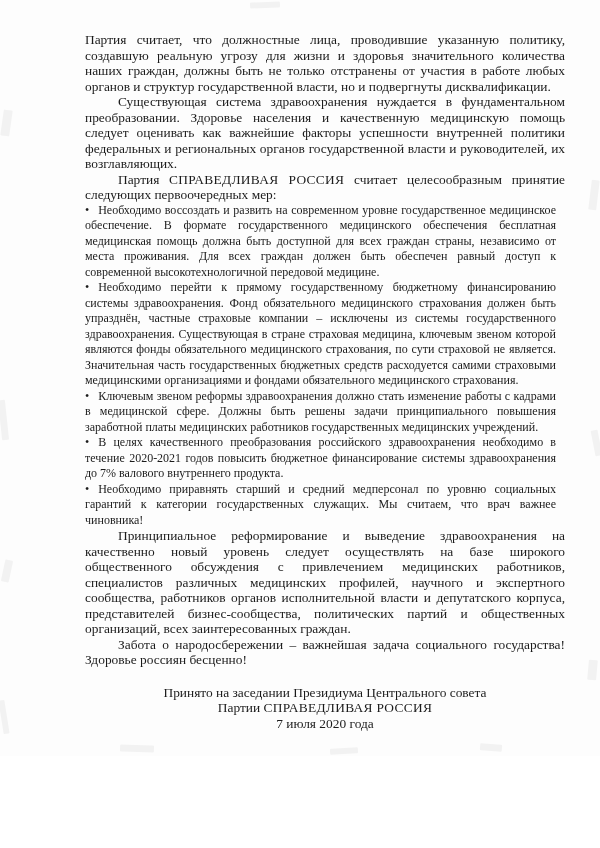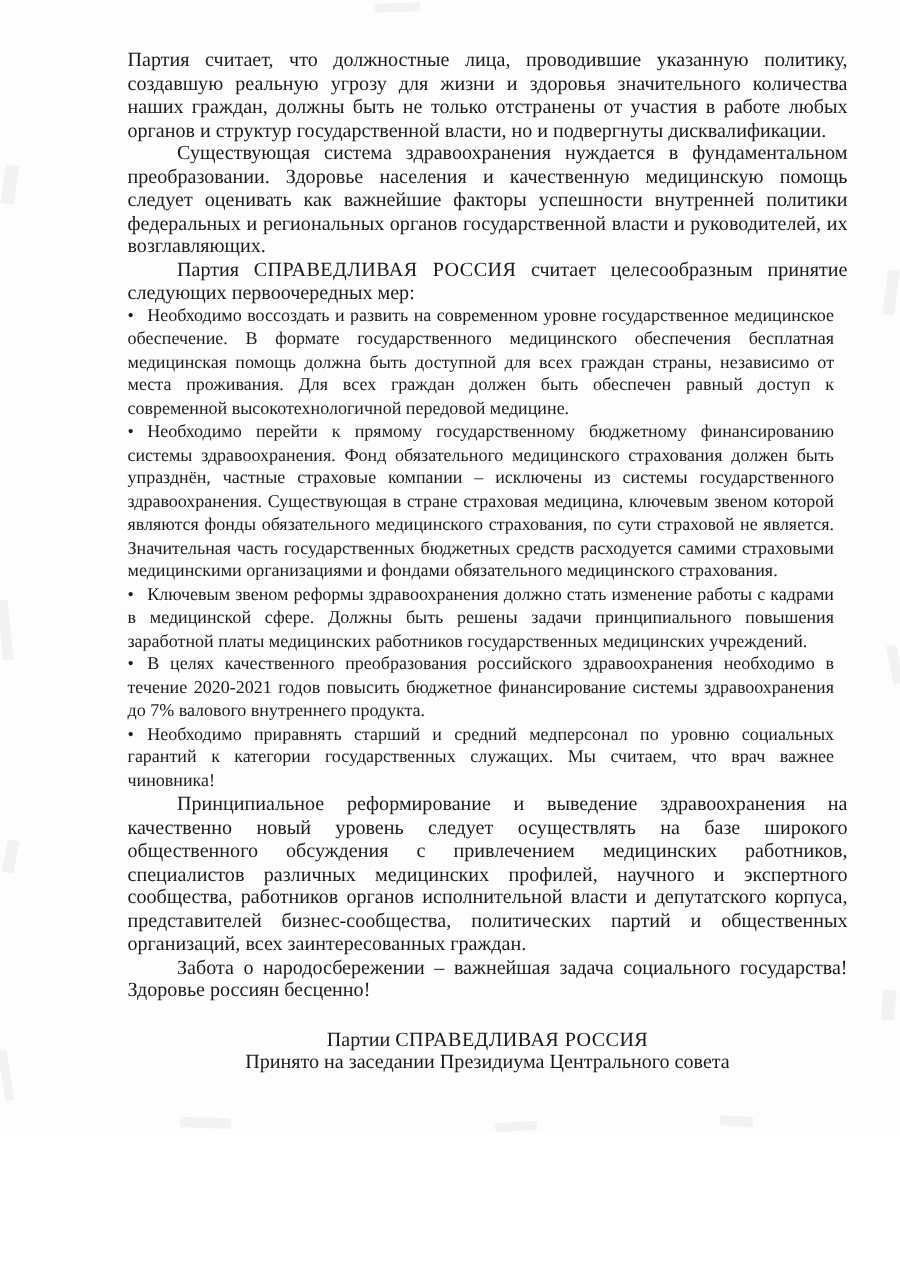--- a/index.html
+++ b/index.html
@@ -92,8 +92,8 @@
     
     <p class="para plain"><span class="run">Партия считает, что должностные лица, проводившие указанную политику, создавшую реальную угрозу для жизни и здоровья значительного количества наших граждан, должны быть не только отстранены от участия в работе любых органов и структур государственной власти, но и подвергнуты дисквалификации.</span></p><p class="para indent"><span class="run">Существующая система здравоохранения нуждается в фундаментальном преобразовании. Здоровье населения и качественную медицинскую помощь следует оценивать как важнейшие факторы успешности внутренней политики федеральных и региональных органов государственной власти и руководителей, их возглавляющих.</span></p><p class="para indent"><span class="run">Партия </span><span class="run bold">СПРАВЕДЛИВАЯ РОССИЯ</span><span class="run"> считает целесообразным принятие следующих первоочередных мер:</span></p><p class="para bullet"><span class="bullet">•</span><span class="run">Необходимо воссоздать и развить на современном уровне государственное медицинское обеспечение. В формате государственного медицинского обеспечения бесплатная медицинская помощь должна быть доступной для всех граждан страны, независимо от места проживания. Для всех граждан должен быть обеспечен равный доступ к современной высокотехнологичной передовой медицине.</span></p><p class="para bullet"><span class="bullet">•</span><span class="run">Необходимо перейти к прямому государственному бюджетному финансированию системы здравоохранения. Фонд обязательного медицинского страхования должен быть упразднён, частные страховые компании – исключены из системы государственного здравоохранения. Существующая в стране страховая медицина, ключевым звеном которой являются фонды обязательного медицинского страхования, по сути страховой не является. Значительная часть государственных бюджетных средств расходуется самими страховыми медицинскими организациями и фондами обязательного медицинского страхования.</span></p><p class="para bullet"><span class="bullet">•</span><span class="run">Ключевым звеном реформы здравоохранения должно стать изменение работы с кадрами в медицинской сфере. Должны быть решены задачи принципиального повышения заработной платы медицинских работников государственных медицинских учреждений.</span></p><p class="para bullet"><span class="bullet">•</span><span class="run">В целях качественного преобразования российского здравоохранения необходимо в течение 2020-2021 годов повысить бюджетное финансирование системы здравоохранения до 7% валового внутреннего продукта.</span></p><p class="para bullet"><span class="bullet">•</span><span class="run">Необходимо приравнять старший и средний медперсонал по уровню социальных гарантий к категории государственных служащих. Мы считаем, что врач важнее чиновника!</span></p><p class="para indent"><span class="run">Принципиальное реформирование и выведение здравоохранения на качественно новый уровень следует осуществлять на базе широкого общественного обсуждения с привлечением медицинских работников, специалистов различных медицинских профилей, научного и экспертного сообщества, работников органов исполнительной власти и депутатского корпуса, представителей бизнес-сообщества, политических партий и общественных организаций, всех заинтересованных граждан.</span></p><p class="para indent"><span class="run">Забота о народосбережении – важнейшая задача социального государства! Здоровье россиян бесценно!</span></p><div class="signature">
 
-    <p class="sig-line"><span class="run">Партии </span><span class="run bold">СПРАВЕДЛИВАЯ РОССИЯ</span></p>
-        <p class="sig-line"><span class="run">Принято на заседании Президиума Центрального совета</span></p>
+    <p class="sig-line"><span class="run">Принято на заседании Президиума Центрального совета</span></p>
+        <p class="sig-line"><span class="run">Партии </span><span class="run bold">СПРАВЕДЛИВАЯ РОССИЯ</span></p>
       </div>
   </div>
 </div>

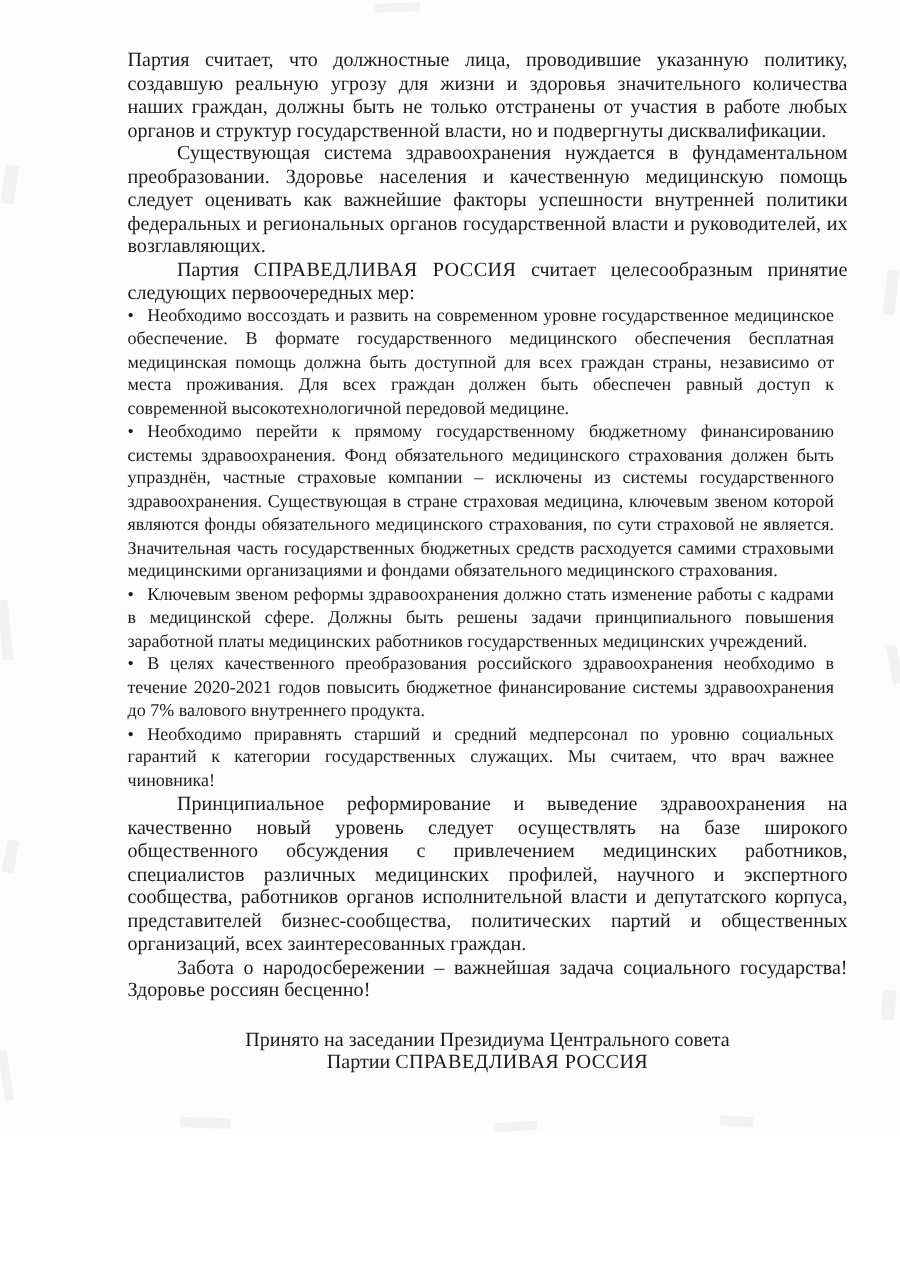--- a/index.html
+++ b/index.html
@@ -94,6 +94,7 @@
 
     <p class="sig-line"><span class="run">Принято на заседании Президиума Центрального совета</span></p>
         <p class="sig-line"><span class="run">Партии </span><span class="run bold">СПРАВЕДЛИВАЯ РОССИЯ</span></p>
+        <p class="sig-line"><span class="run">7 июля 2020 года</span></p>
       </div>
   </div>
 </div>

